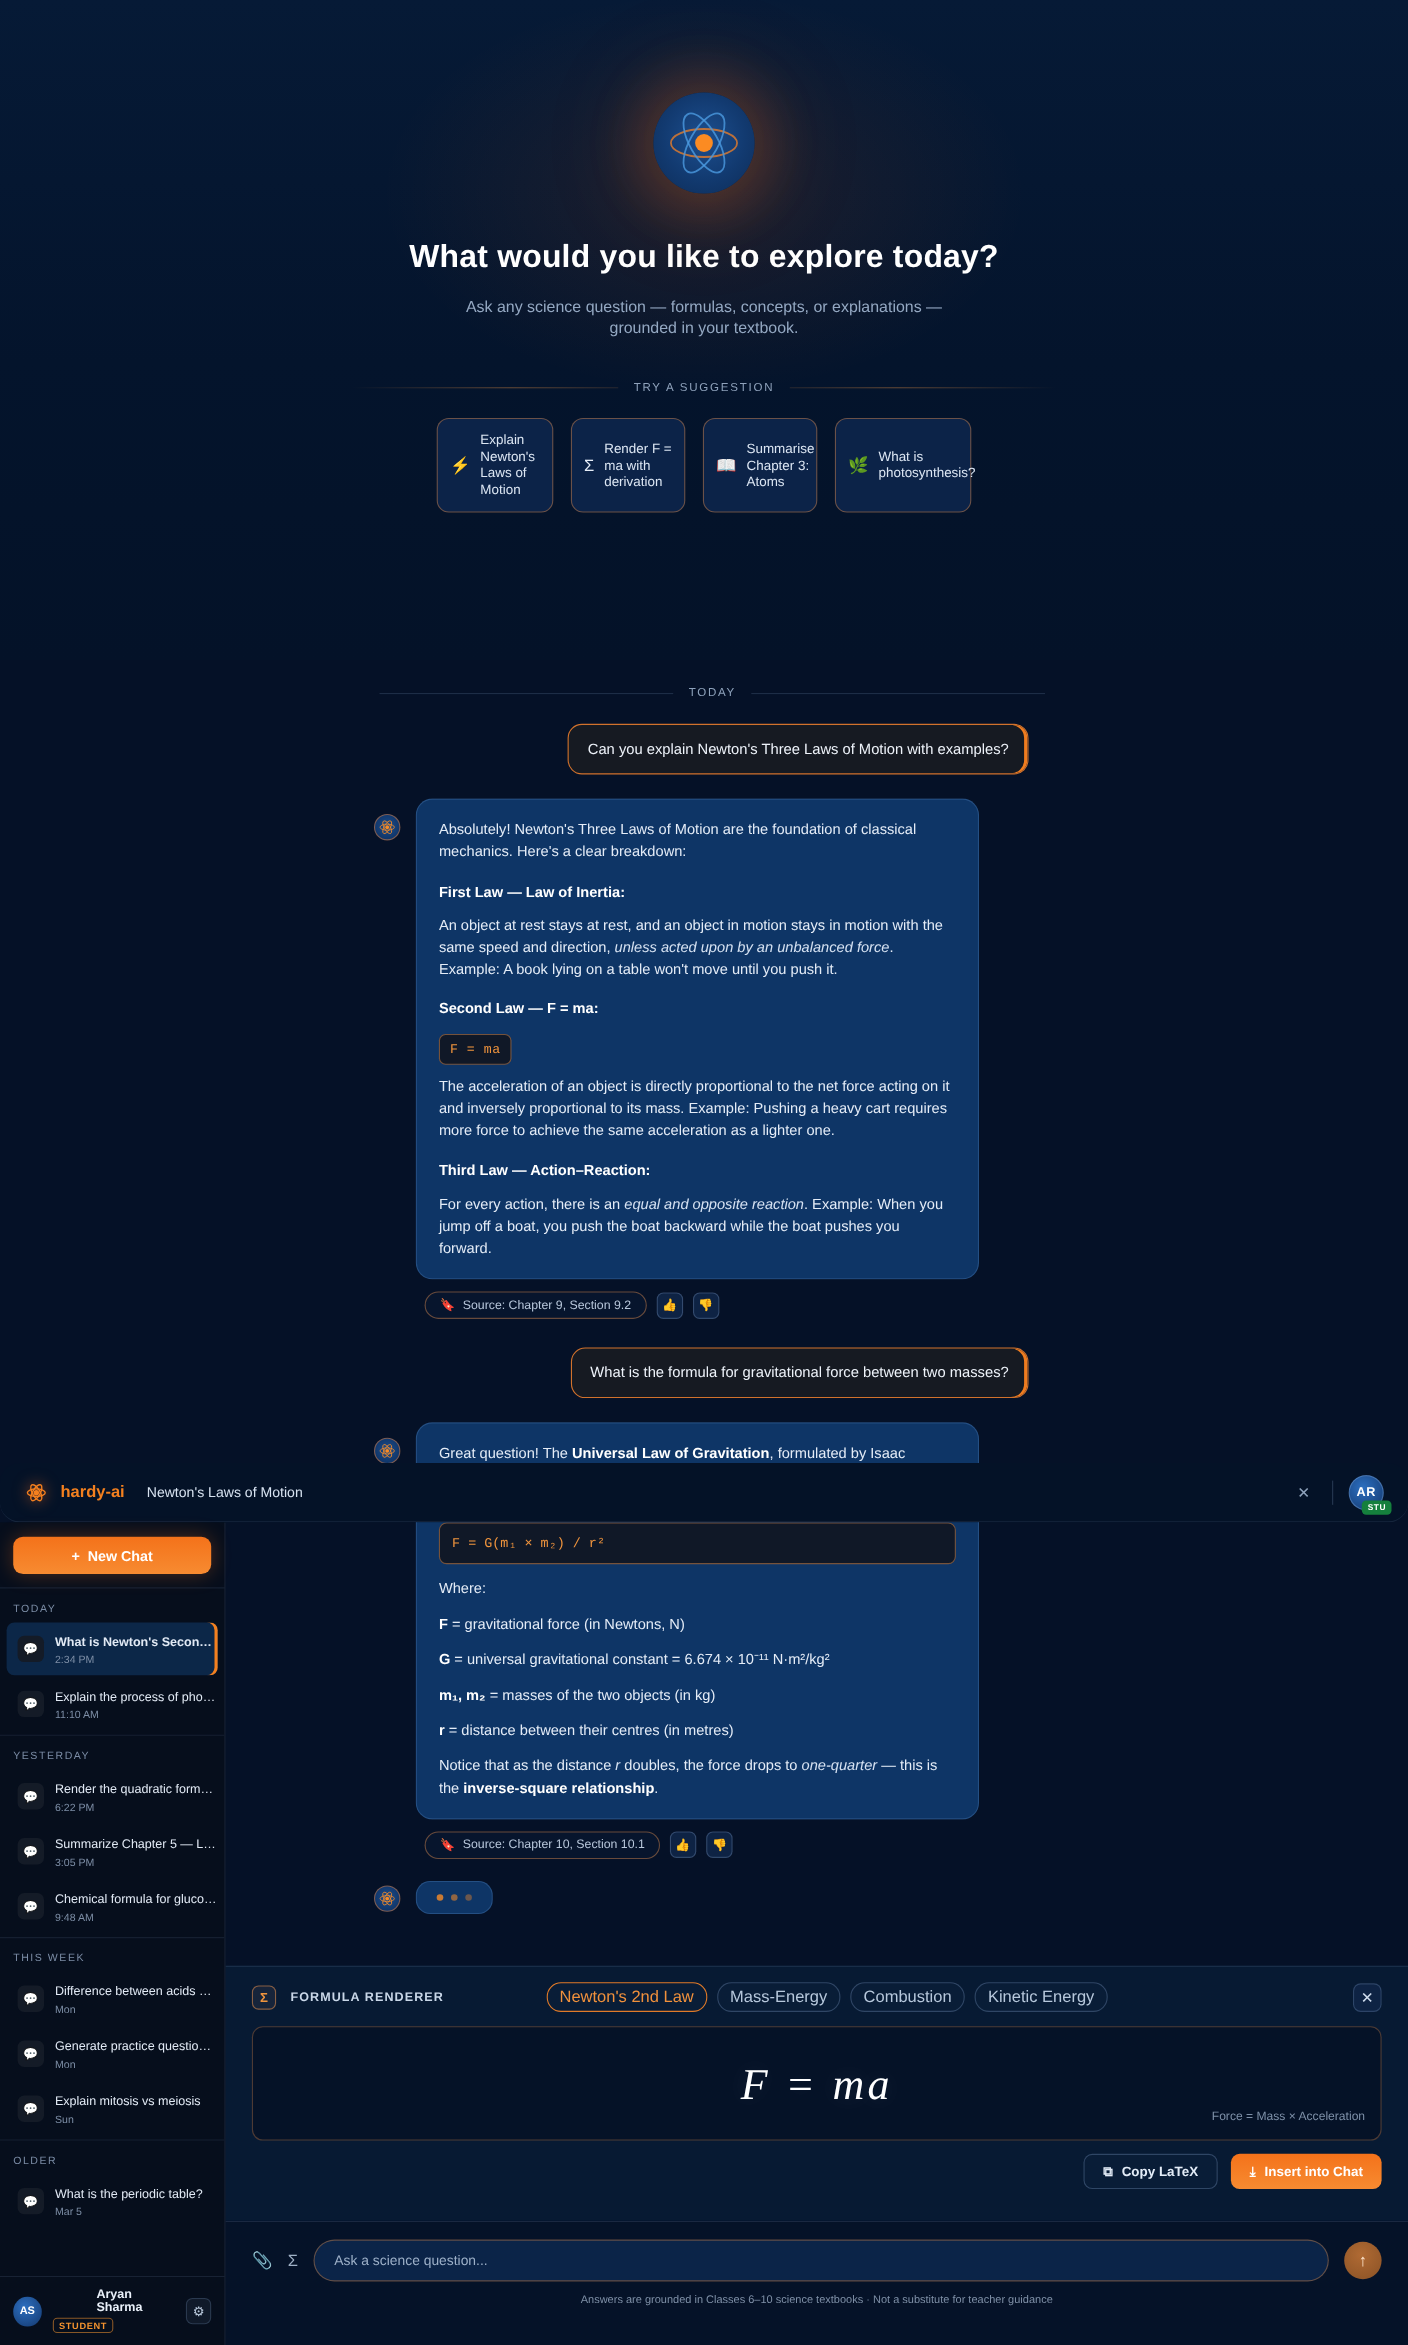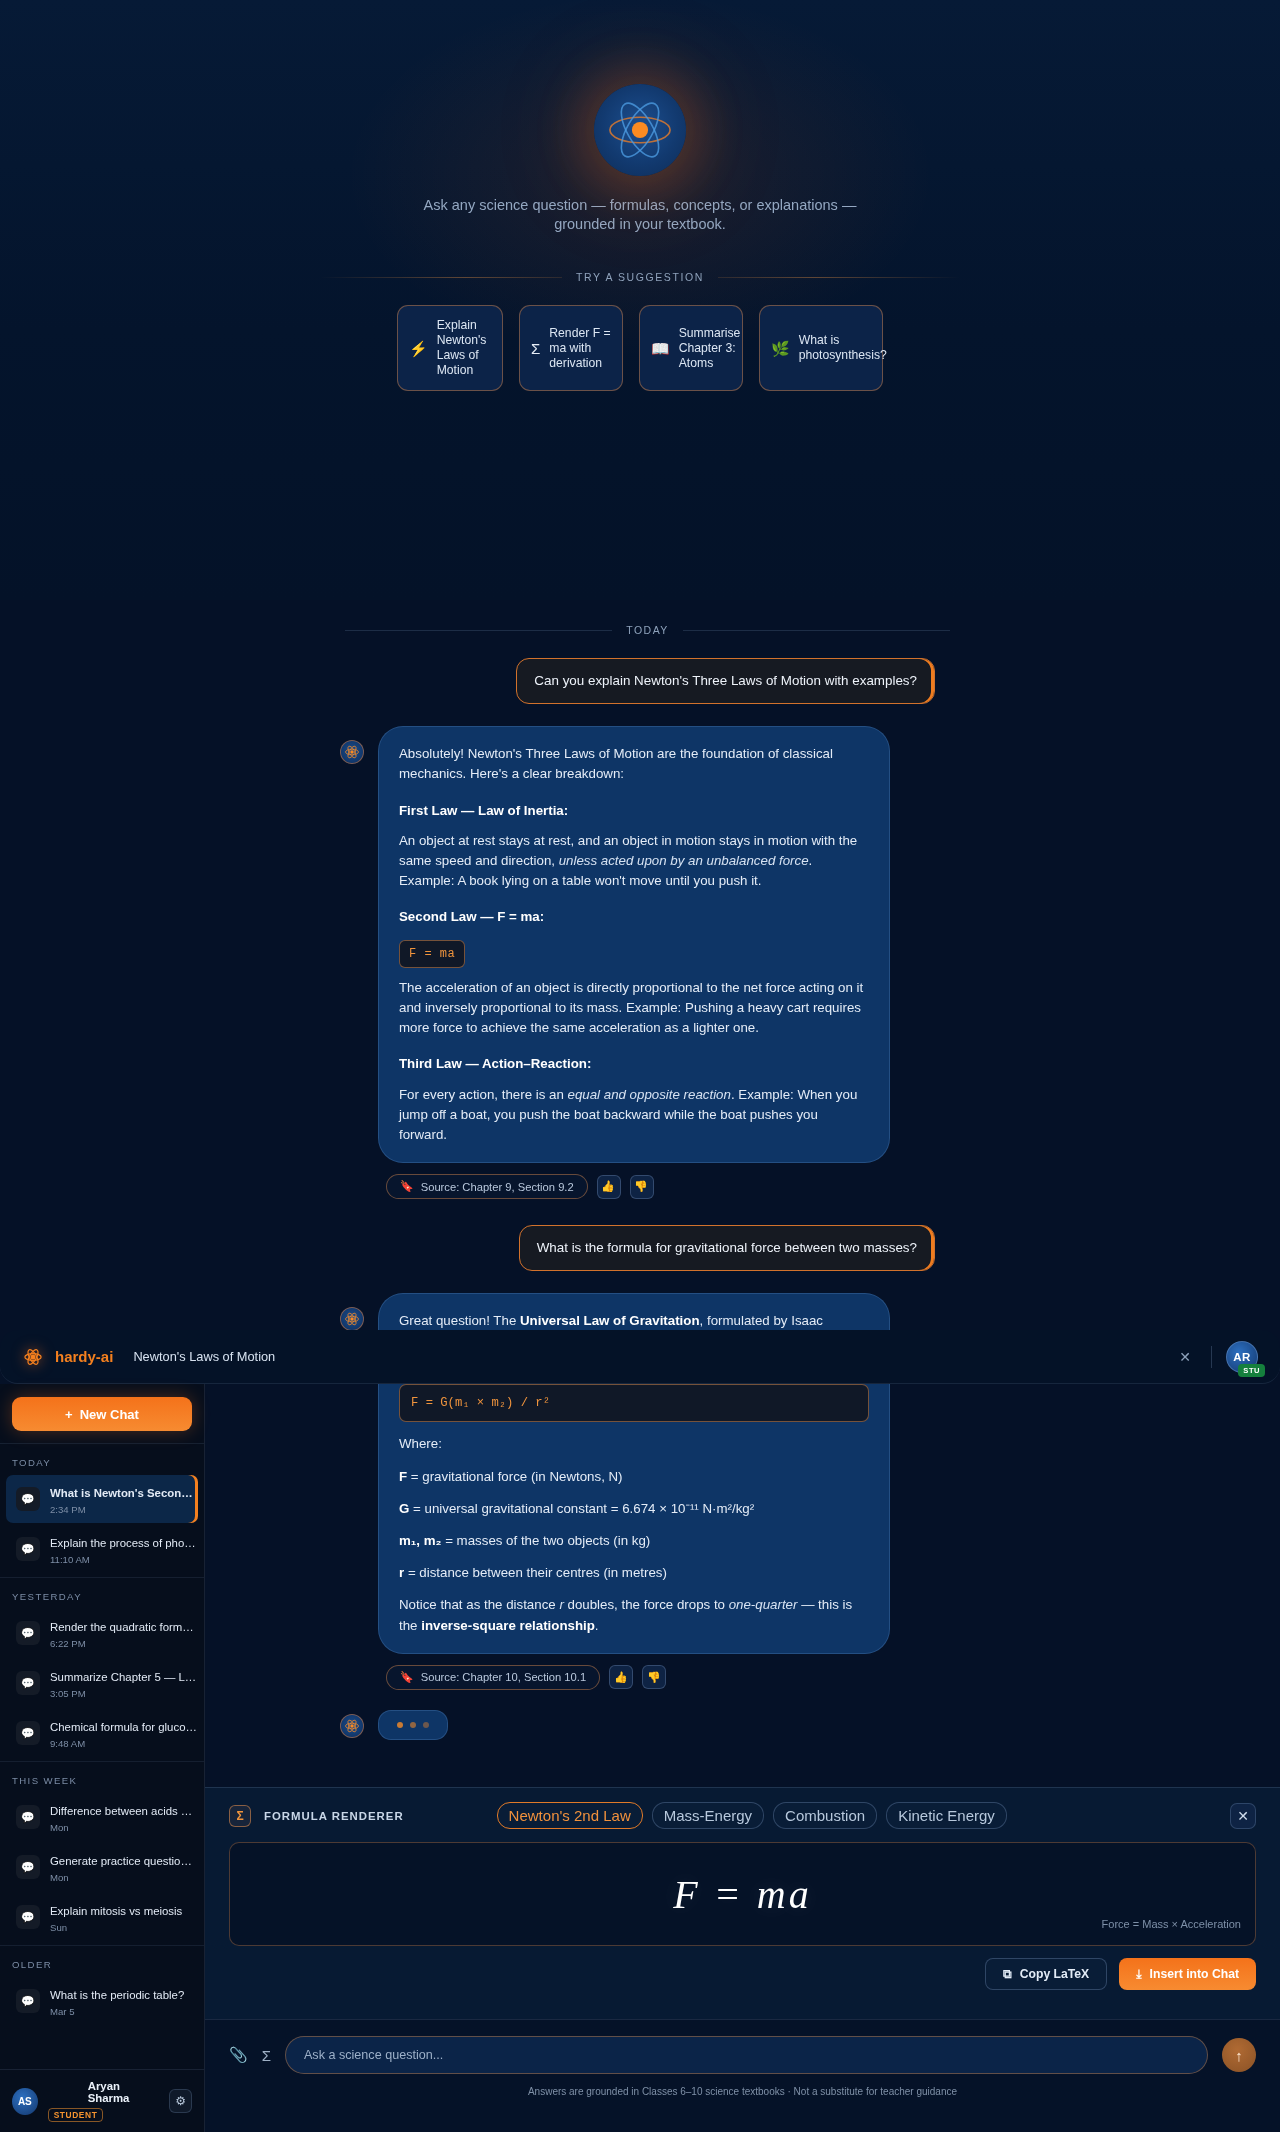--- a/index.html
+++ b/index.html
@@ -265,6 +265,7 @@
         <circle cx="32" cy="32" r="7" fill="#fb8b22"></circle>
       </svg>
     </div>
+    <div class="hero-title">What would you like to explore today?</div>
     <div class="hero-sub">
       <span>Ask any science question — formulas, concepts, or explanations —</span><br>
       <span>grounded in your textbook.</span>

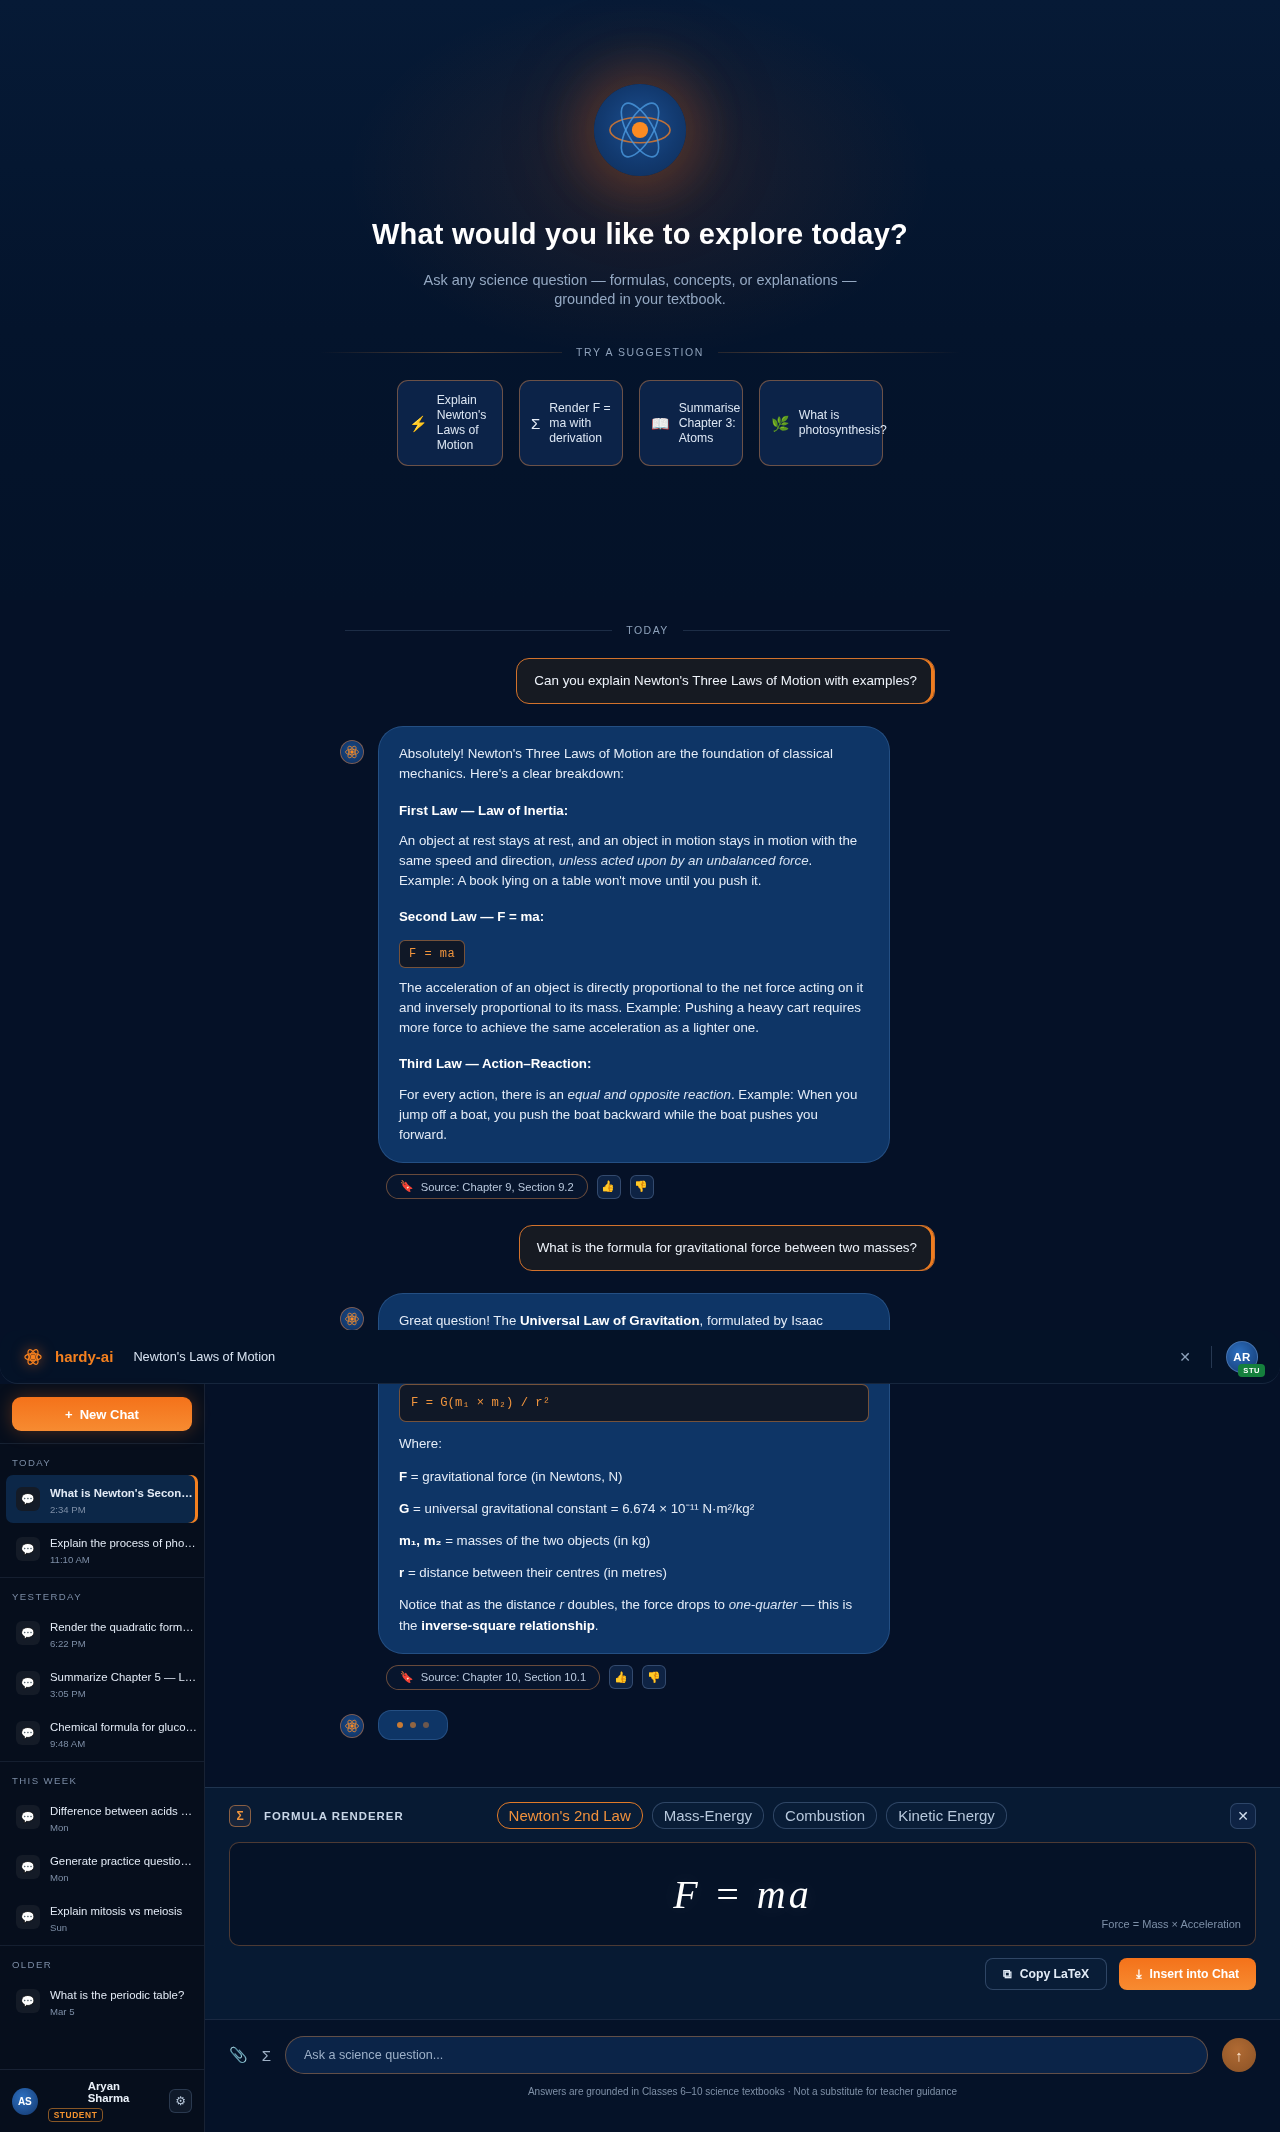--- a/index.html
+++ b/index.html
@@ -75,7 +75,7 @@
   .ai-avatar svg { width: 16px; height: 16px; }
   .bubble-ai {
     flex: 1; background: #0e3566; border: 1px solid rgba(90,140,200,.30);
-    border-radius: 25px; padding: 17px 20px; font-size: 13.3px; line-height: 1.52; color: #e4ecf7;
+    border-radius: 15px; padding: 17px 20px; font-size: 13.3px; line-height: 1.52; color: #e4ecf7;
   }
   .bubble-ai p { margin: 0 0 12px 0; }
   .bubble-ai p:last-child { margin-bottom: 0; }

